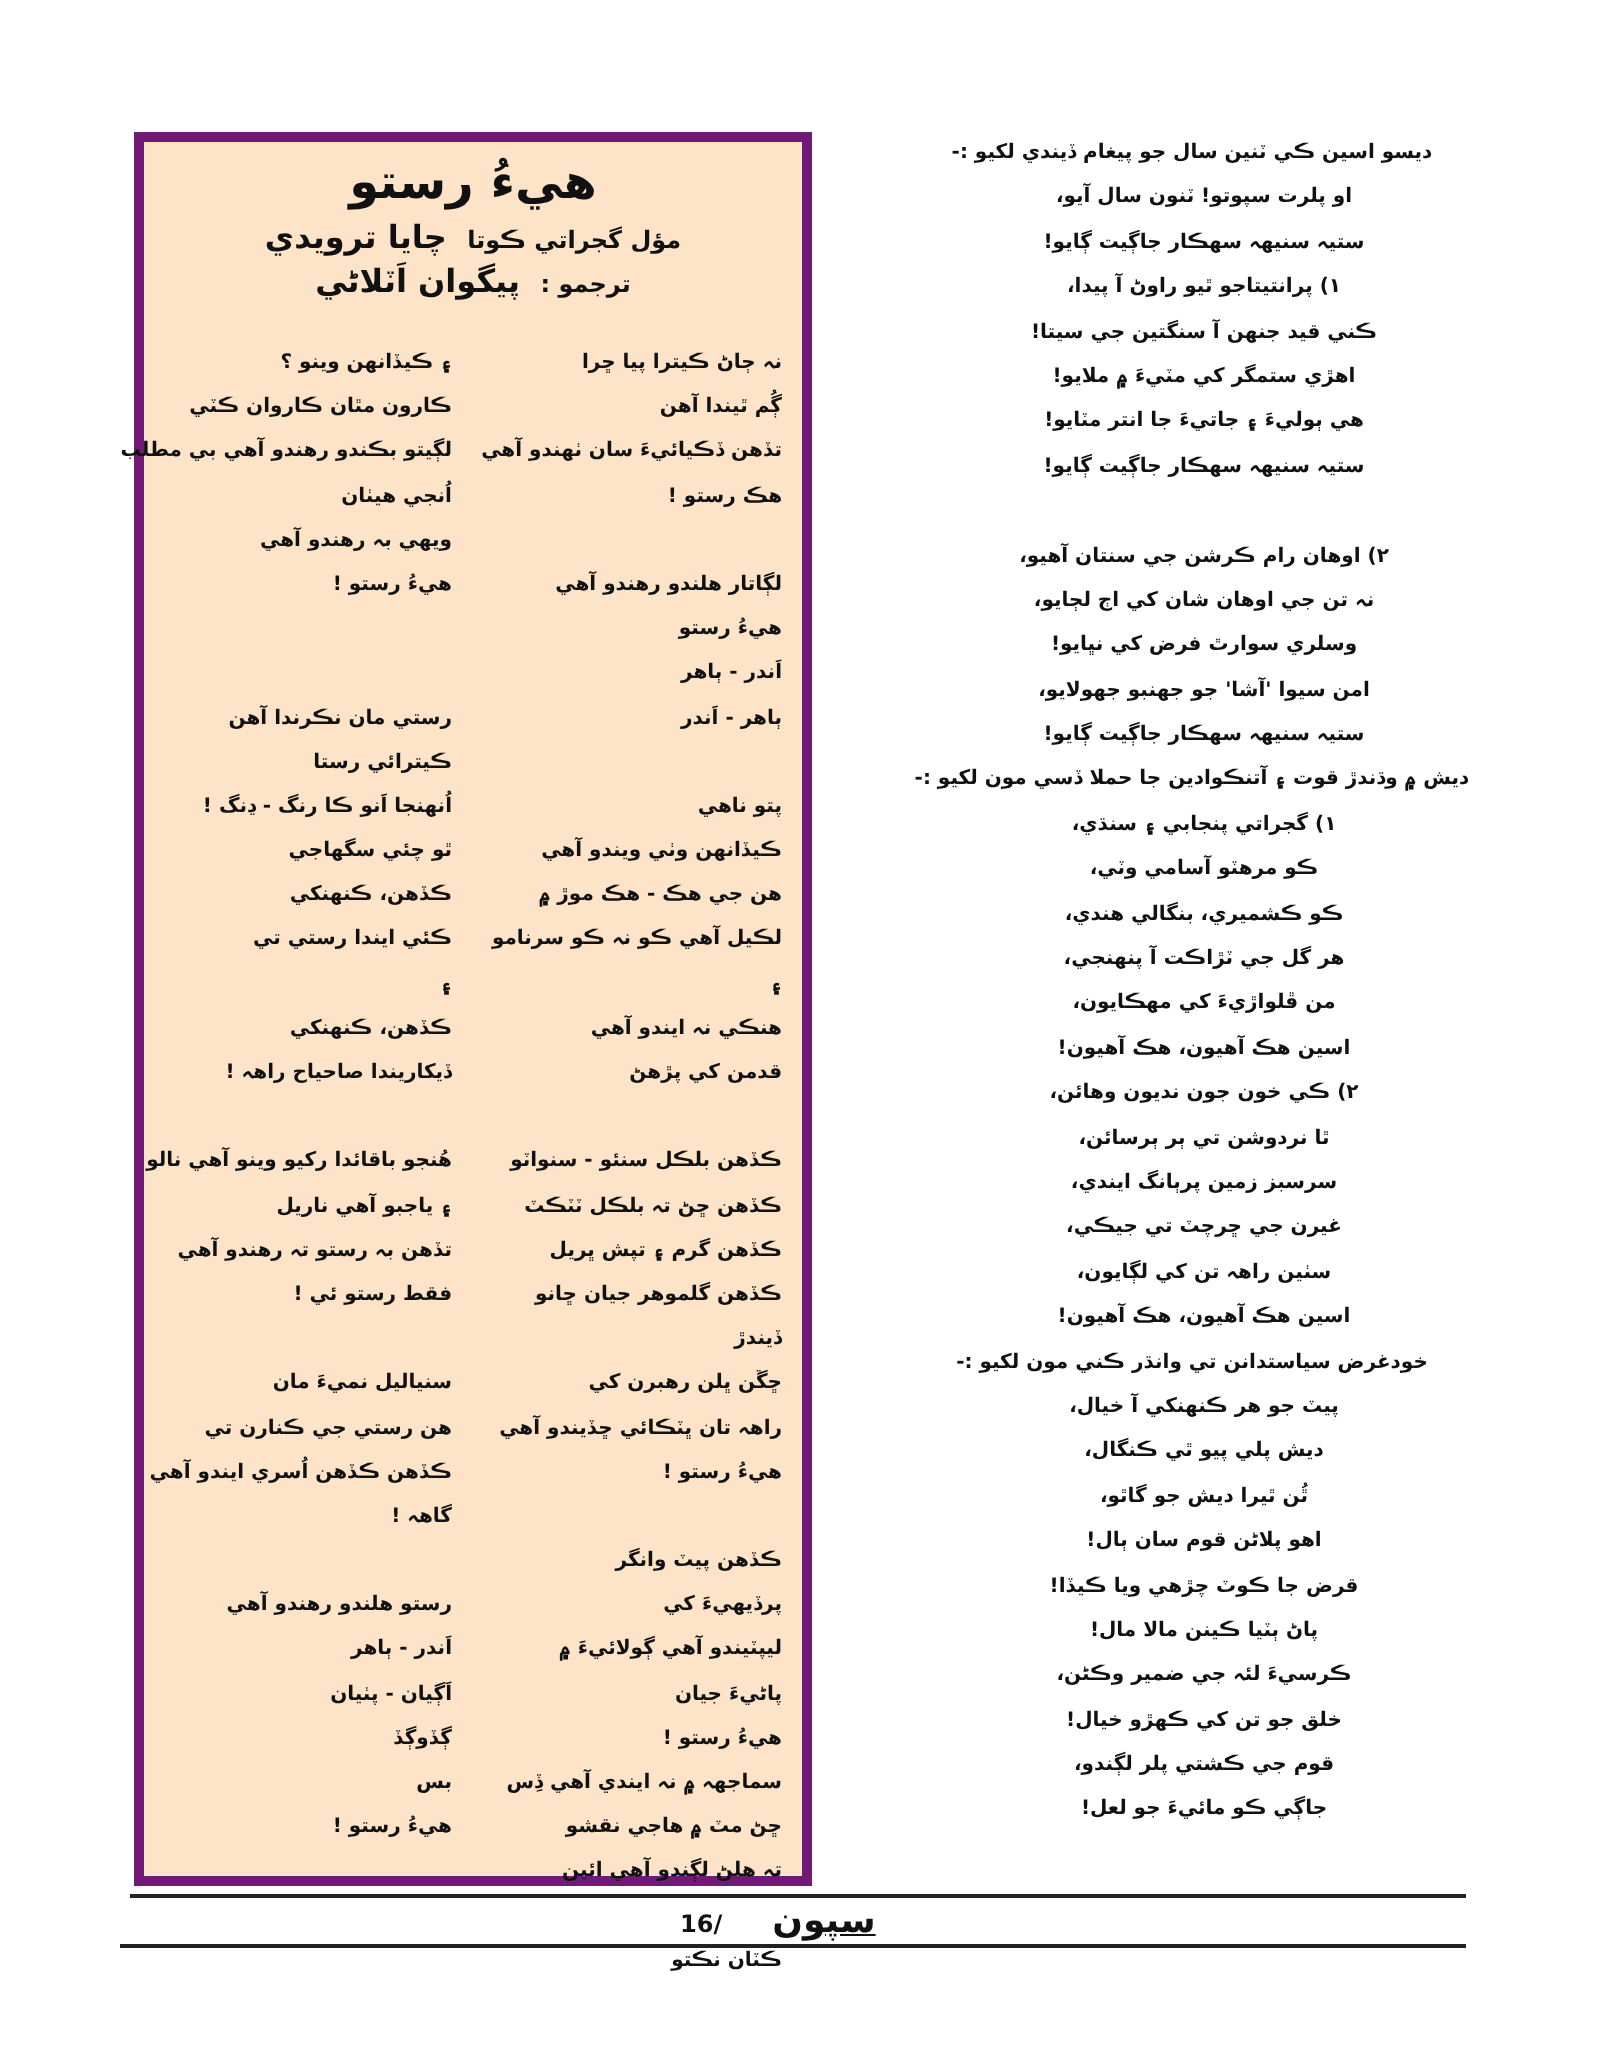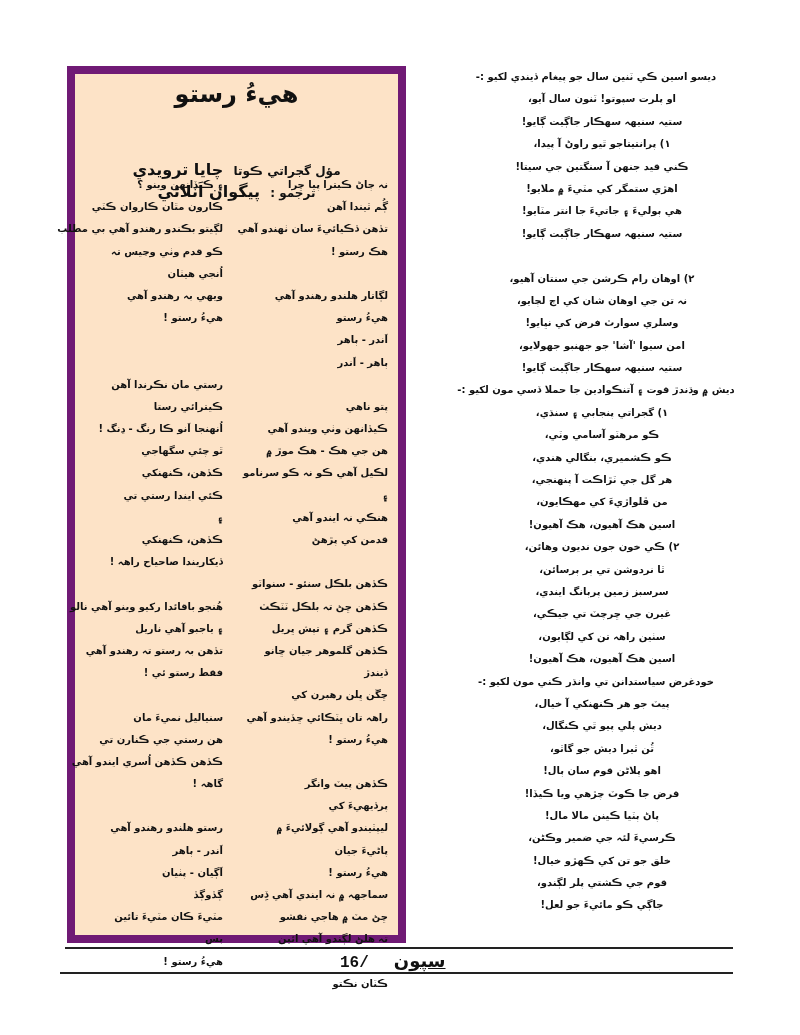--- a/index.html
+++ b/index.html
@@ -9,7 +9,7 @@
     }
     .poem-box {
       position: absolute; left: 67px; top: 66px; width: 339px; height: 877px;
-      background: #fde3c7; border: 8px solid #701a75; box-sizing: border-box;
+      background: #fde3c7; border: 5px solid #701a75; box-sizing: border-box;
     }
     .poem-title {
       position: absolute; left: 0; right: 0; top: 4px; text-align: center;

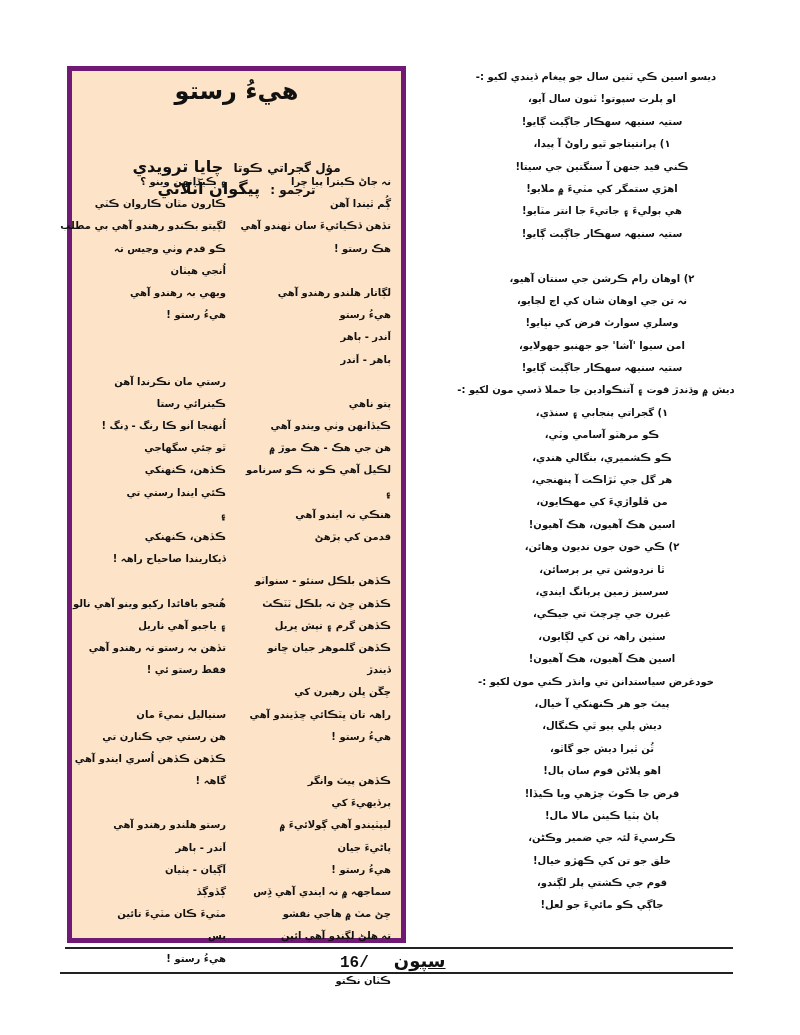--- a/index.html
+++ b/index.html
@@ -17,7 +17,7 @@
     }
     .poem-credit {
       position: absolute; left: 0; right: 0; text-align: center; direction: rtl;
-      font-size: 12px; font-weight: bold; line-height: 20px; margin-top: 48px;
+      font-size: 12px; font-weight: bold; line-height: 20px;
     }
     .poem-credit .name { font-size: 16px; margin-right: 6px; }
     .credit-1 { top: 38px; }

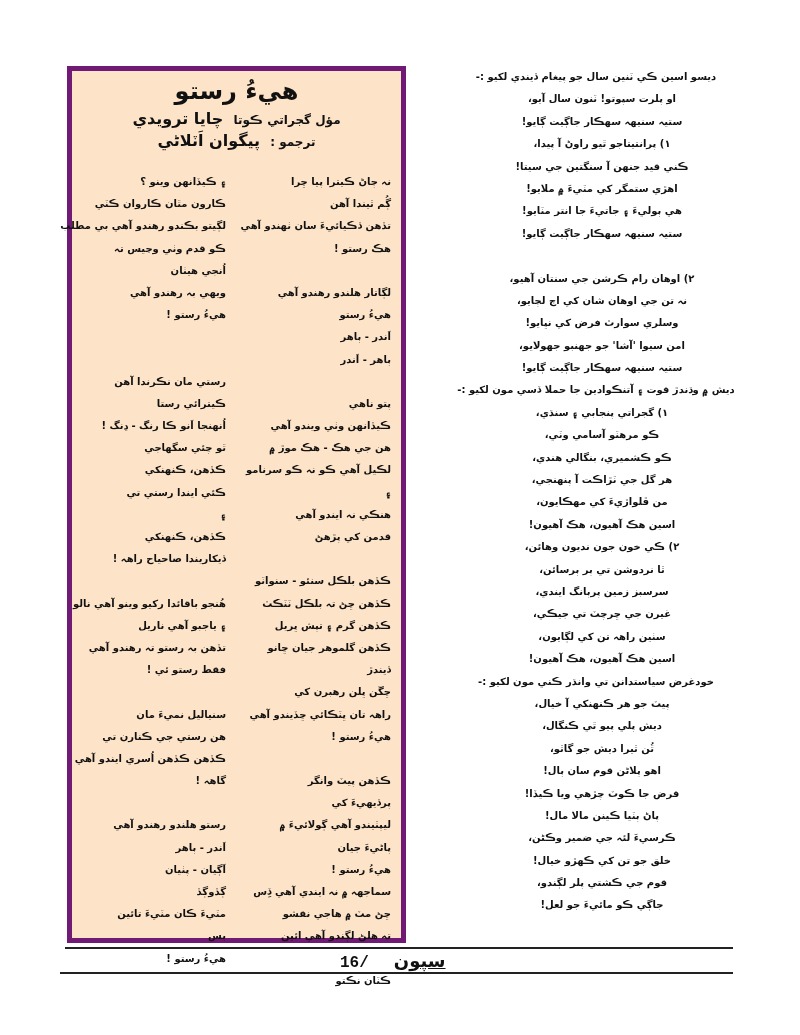--- a/index.html
+++ b/index.html
@@ -103,7 +103,6 @@
       <div class="line">۽ ڪيڏانهن وينو ؟</div>
       <div class="line">ڪارون مٿان ڪاروان ڪٽي</div>
       <div class="line">لڳيتو بڪندو رهندو آهي بي مطلب</div>
-      <div class="line">ڪو قدم وٺي وڃيس تہ</div>
       <div class="line">اُنجي هيٺان</div>
       <div class="line">ويهي بہ رهندو آهي</div>
       <div class="line">هيءُ رستو !</div>

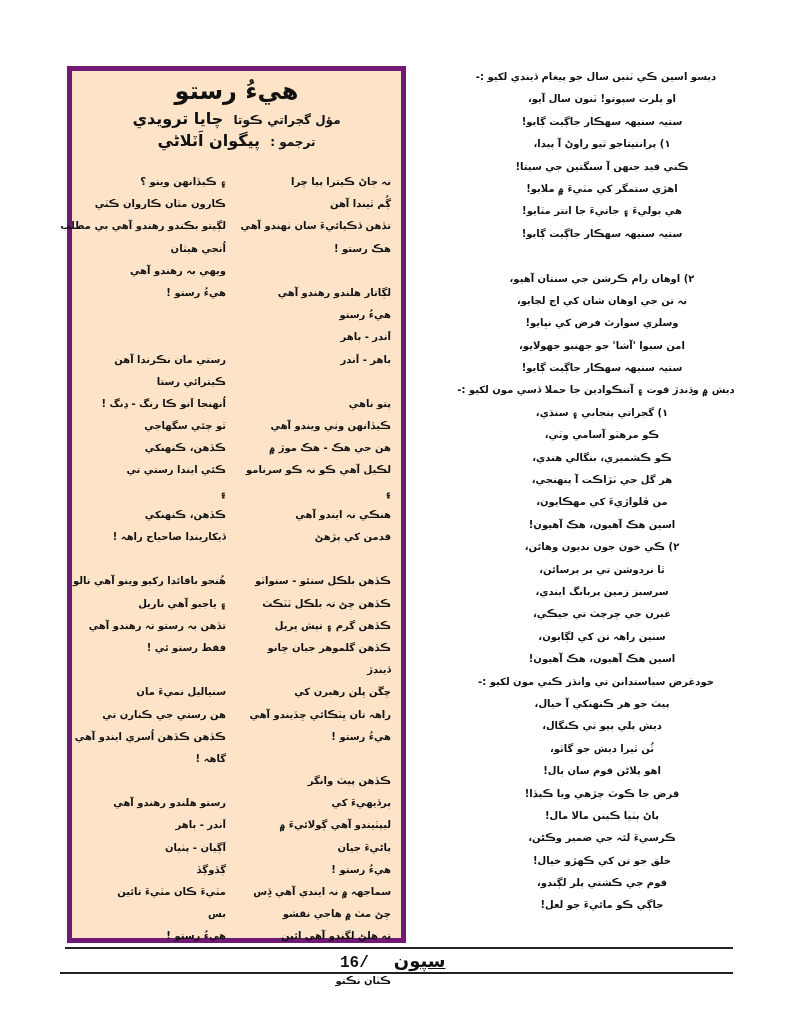--- a/index.html
+++ b/index.html
@@ -132,7 +132,6 @@
       <div class="line">اَندر - ٻاهر</div>
       <div class="line">اَڳيان - پٺيان</div>
       <div class="line">ڳڏوڳڏ</div>
-      <div class="line">مٽيءَ ڪان مٽيءَ تائين</div>
       <div class="line">بس</div>
       <div class="line">هيءُ رستو !</div>
     </div>

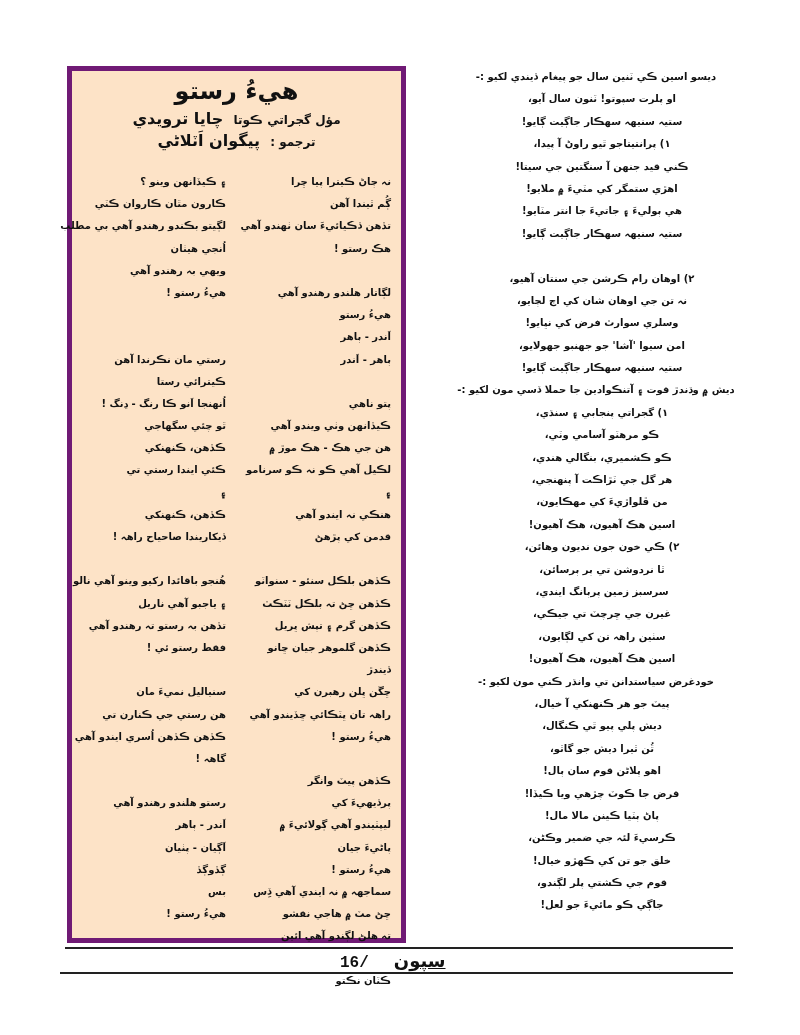--- a/index.html
+++ b/index.html
@@ -45,7 +45,7 @@
       display: flex; align-items: baseline; gap: 4px;
     }
     .footer .mag { font-size: 18px; text-decoration: underline; margin-left: 21px; }
-    .footer .page { font-size: 16px; direction: ltr; font-family: Liberation Mono, monospace; }
+    .footer .page { font-size: 12px; direction: ltr; }
   </style>
 </head>
 <body>

